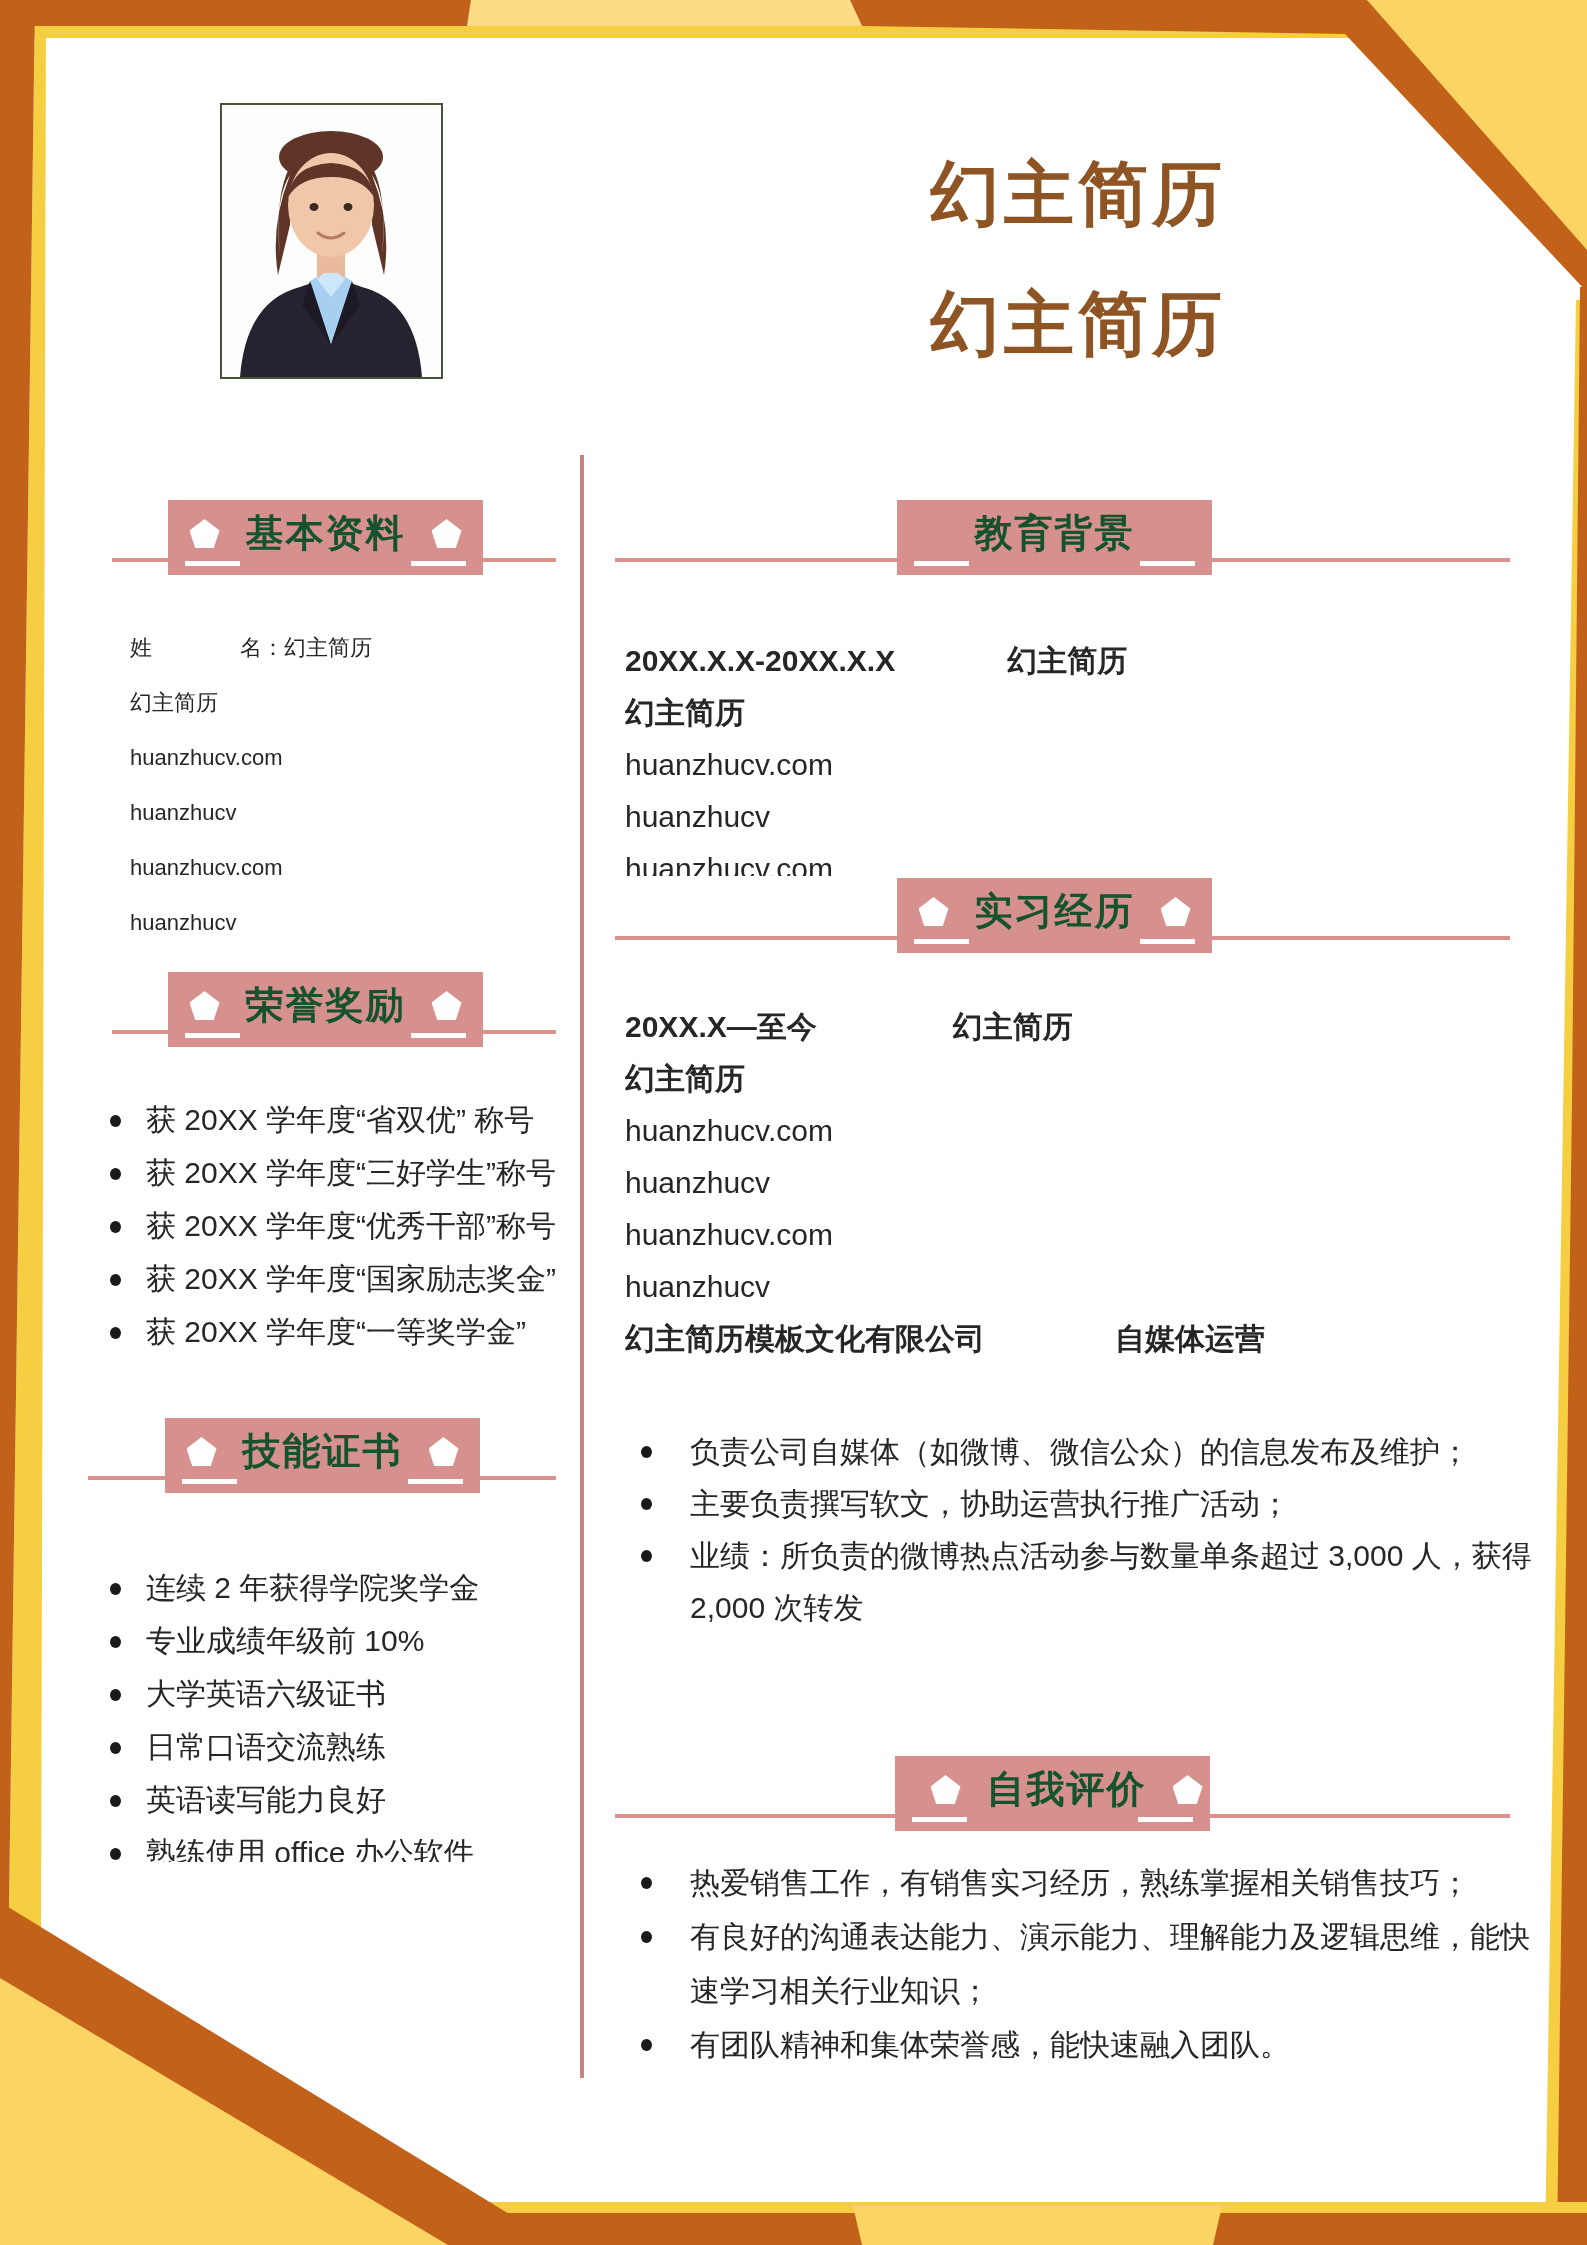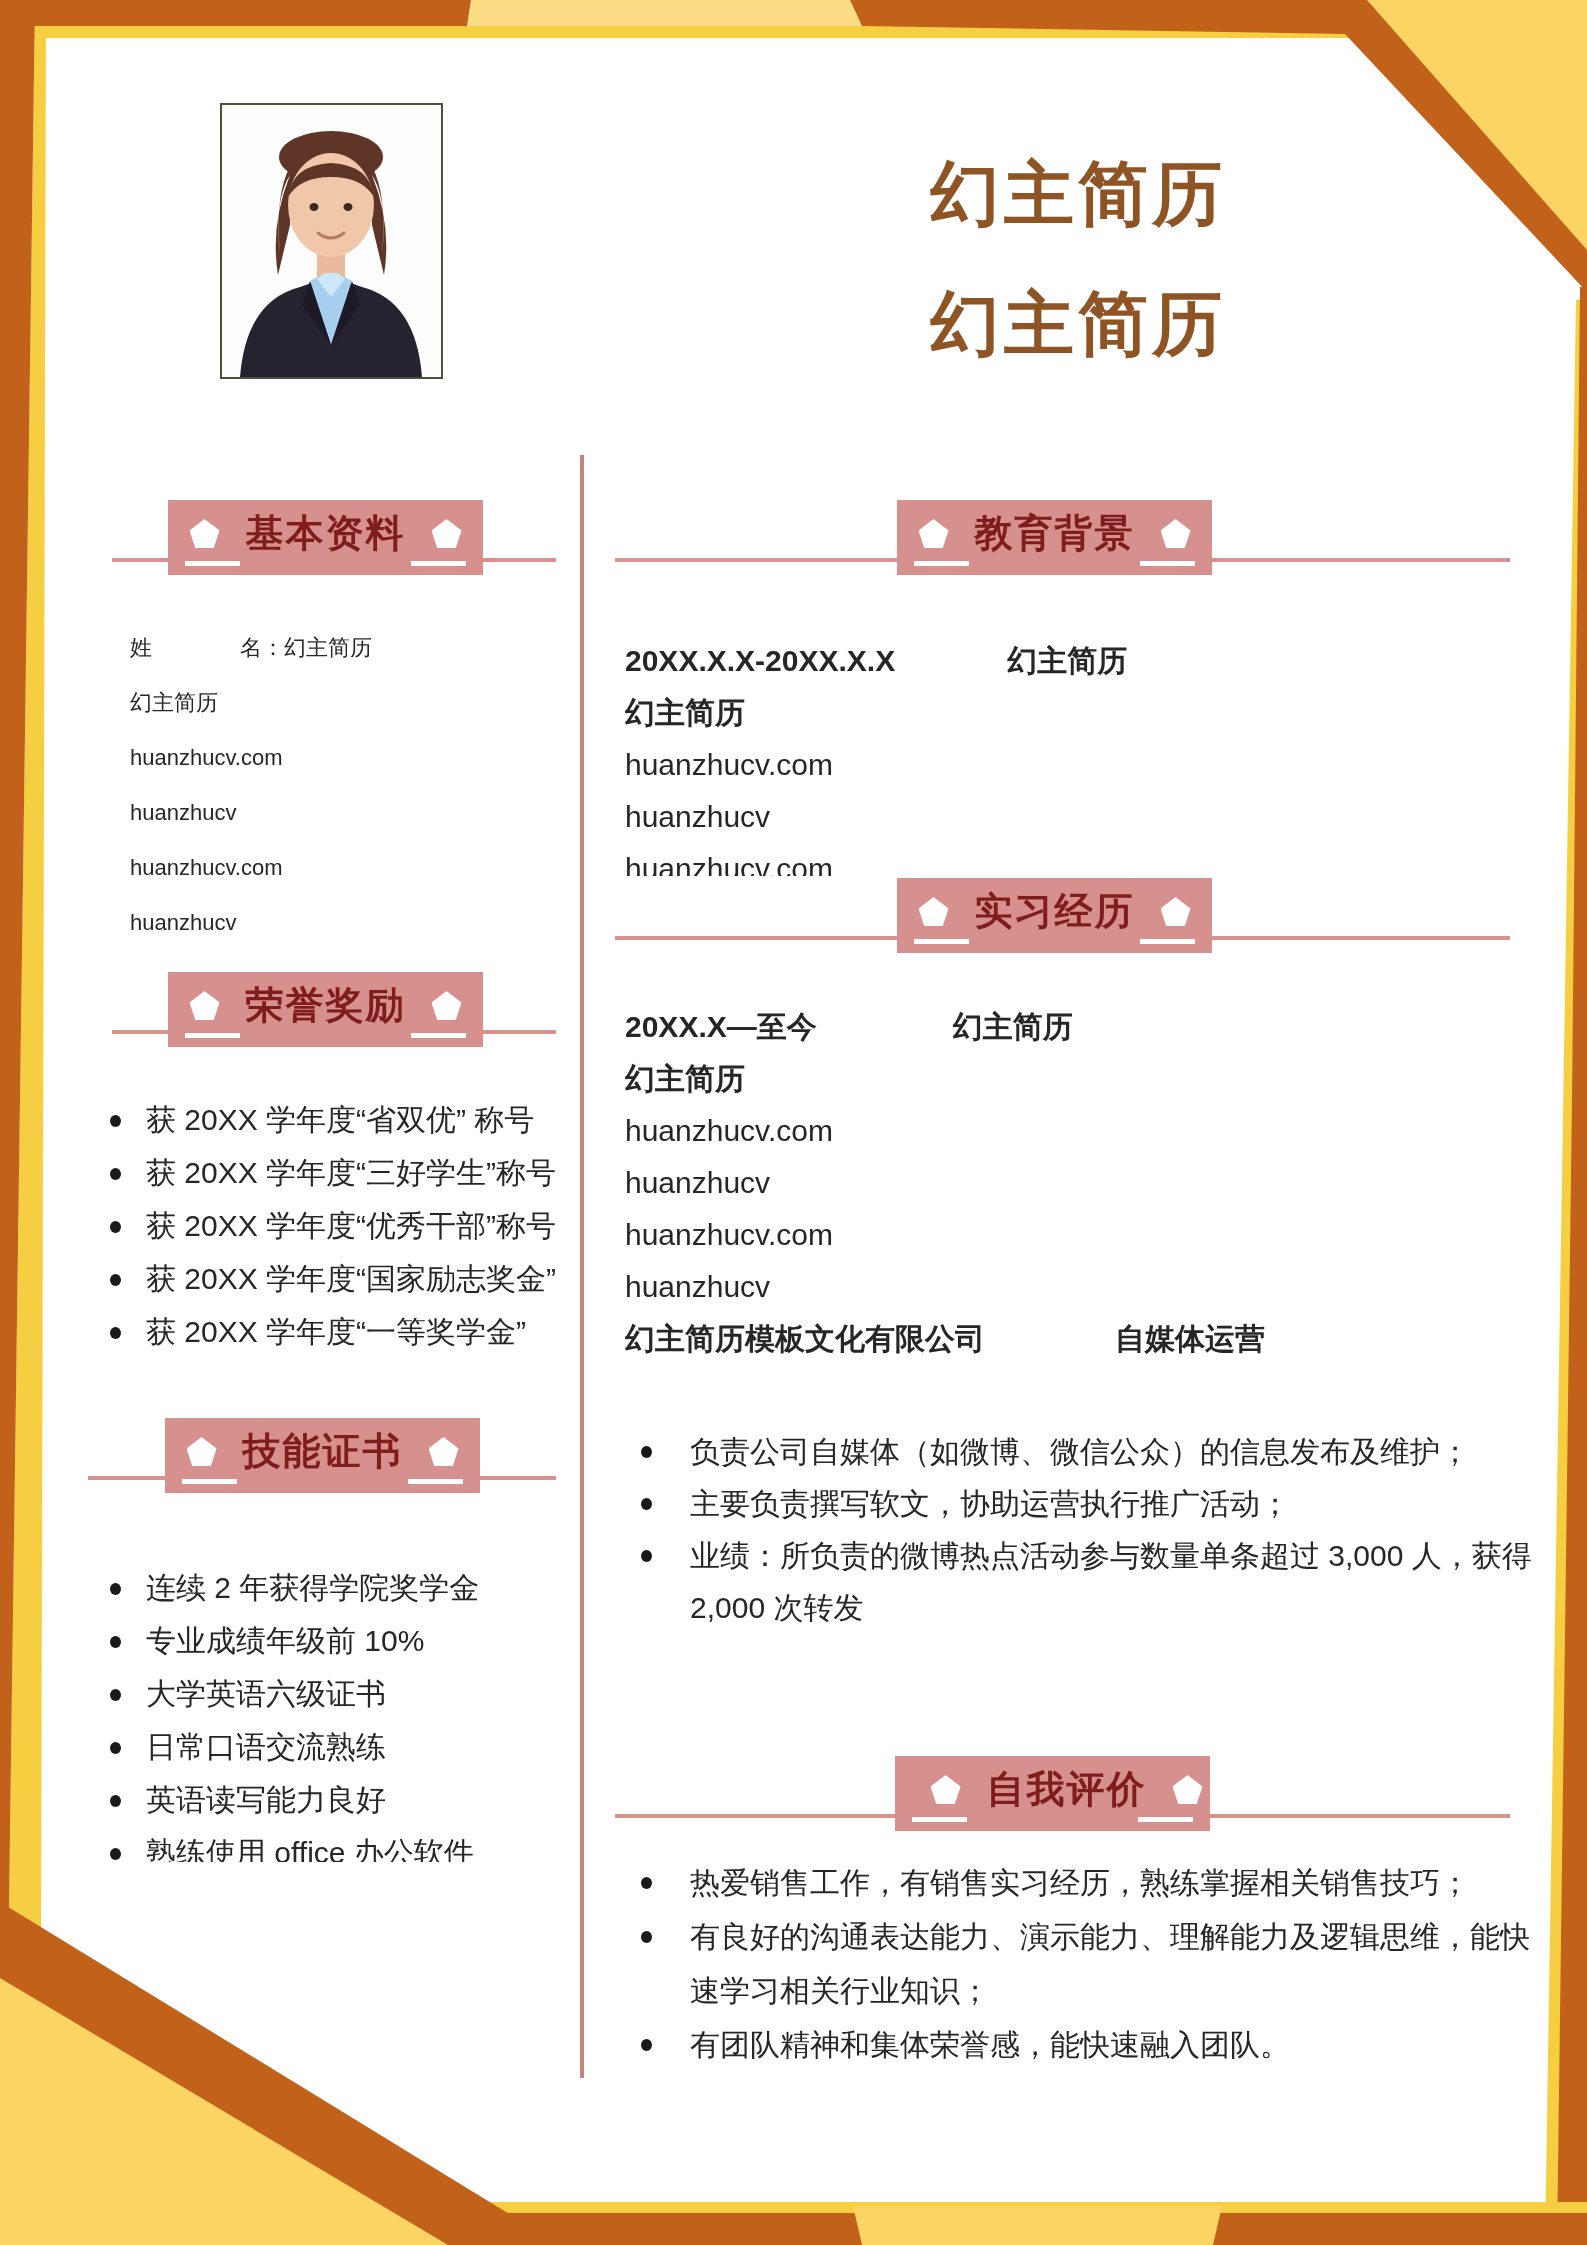--- a/index.html
+++ b/index.html
@@ -42,7 +42,7 @@
     box-sizing:border-box;padding-bottom:8px;
   }
   .banner .txt{
-    font-size:38px;font-weight:bold;color:#7f1d1d;letter-spacing:2px;
+    font-size:38px;font-weight:bold;color:#14532d;letter-spacing:2px;
     white-space:nowrap;
   }
   .pent{

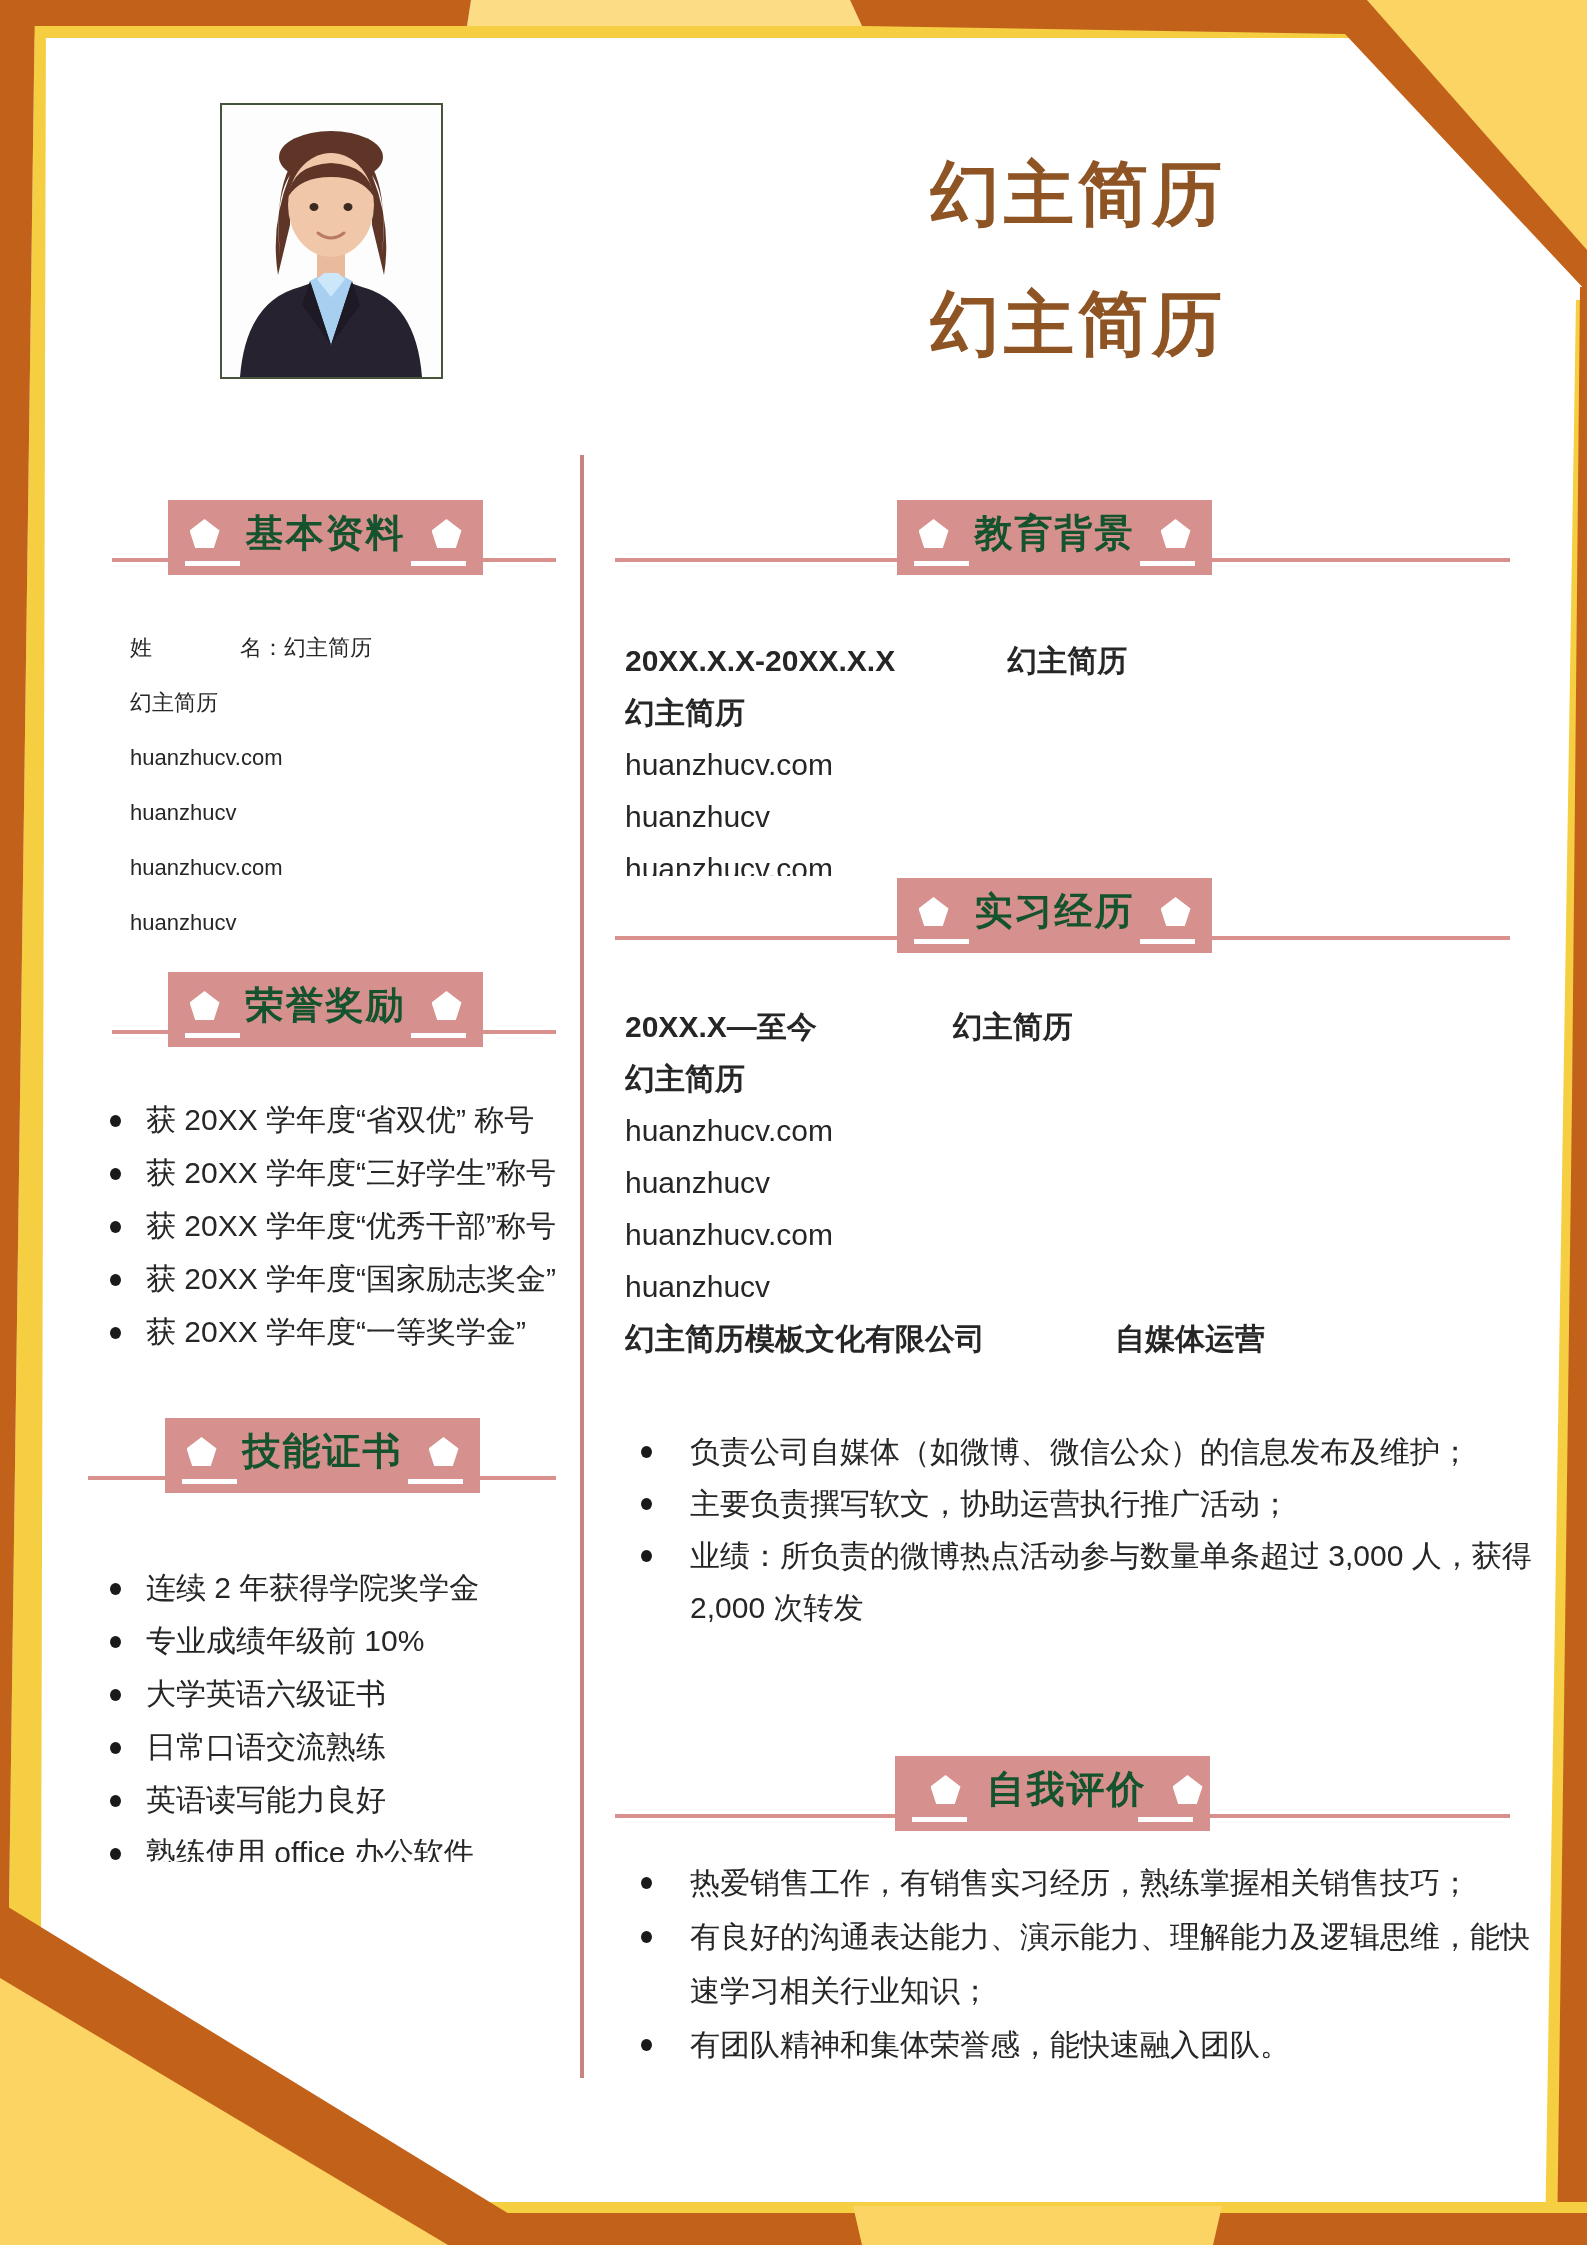--- a/index.html
+++ b/index.html
@@ -175,7 +175,7 @@
   <span class="ul l"></span>
   <span class="ul r"></span>
 </div>
-<div class="abs banner" style="left:897px;top:500px;">
+<div class="abs banner" style="left:897px;top:500px;flex-direction:column;">
   <span class="pent"></span>
   <span class="txt">教育背景</span>
   <span class="pent"></span>

